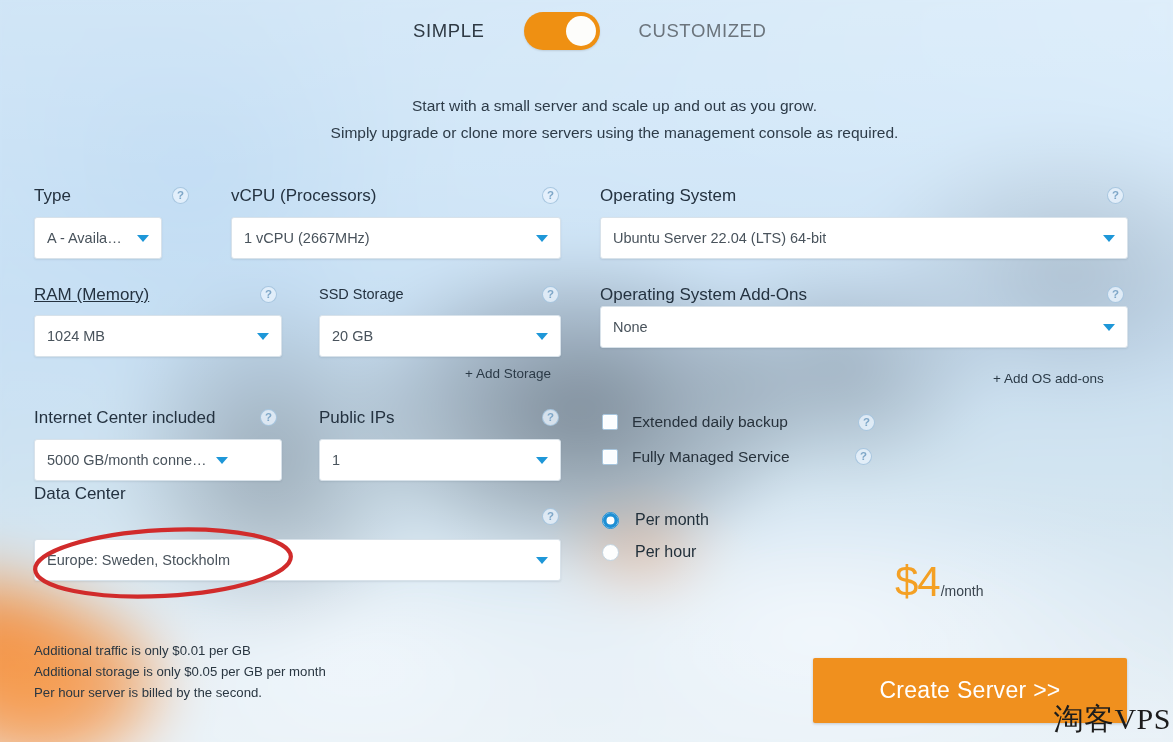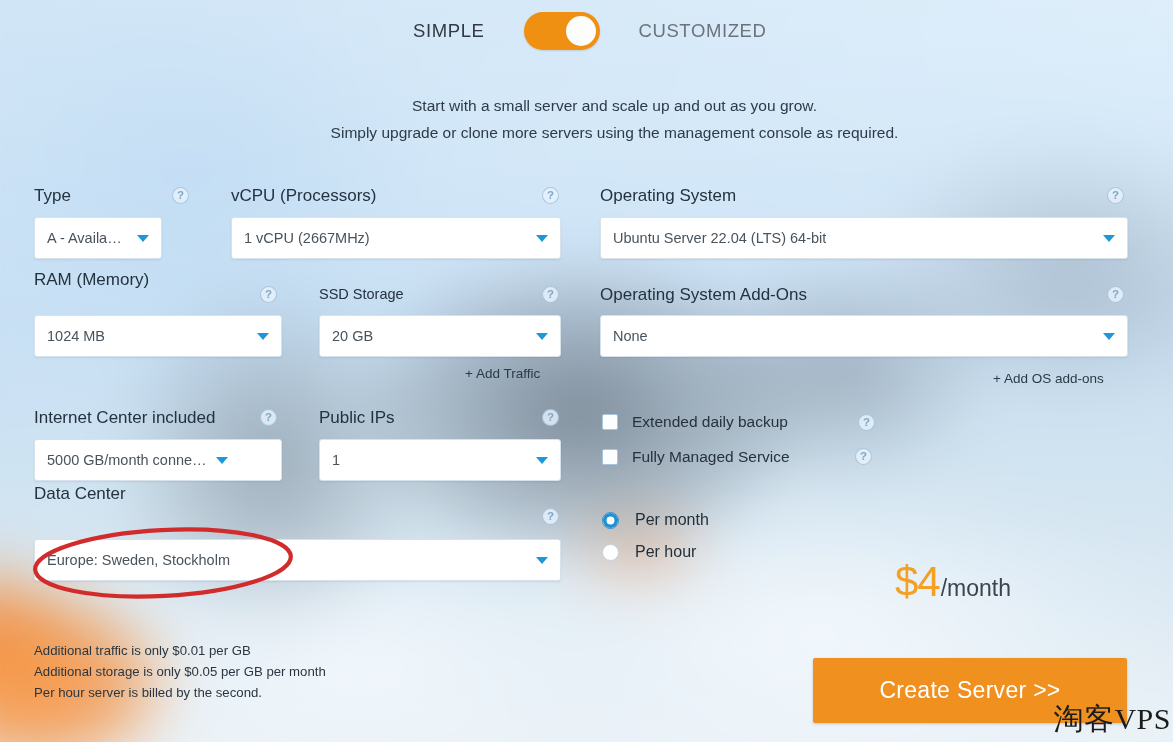--- a/index.html
+++ b/index.html
@@ -227,7 +227,7 @@
       <span class="caret"></span>
     </div>
 
-    <div class="field-label" style="left:34px; top:270px;">RAM (Memory)</div>
+    <div class="field-label" style="left:34px; top:285px;text-decoration:underline;">RAM (Memory)</div>
     <div class="help" style="left:260px; top:286px;">?</div>
     <div class="select caret-right" style="left:34px; top:315px; width:248px;">
       <span class="val">1024 MB</span>

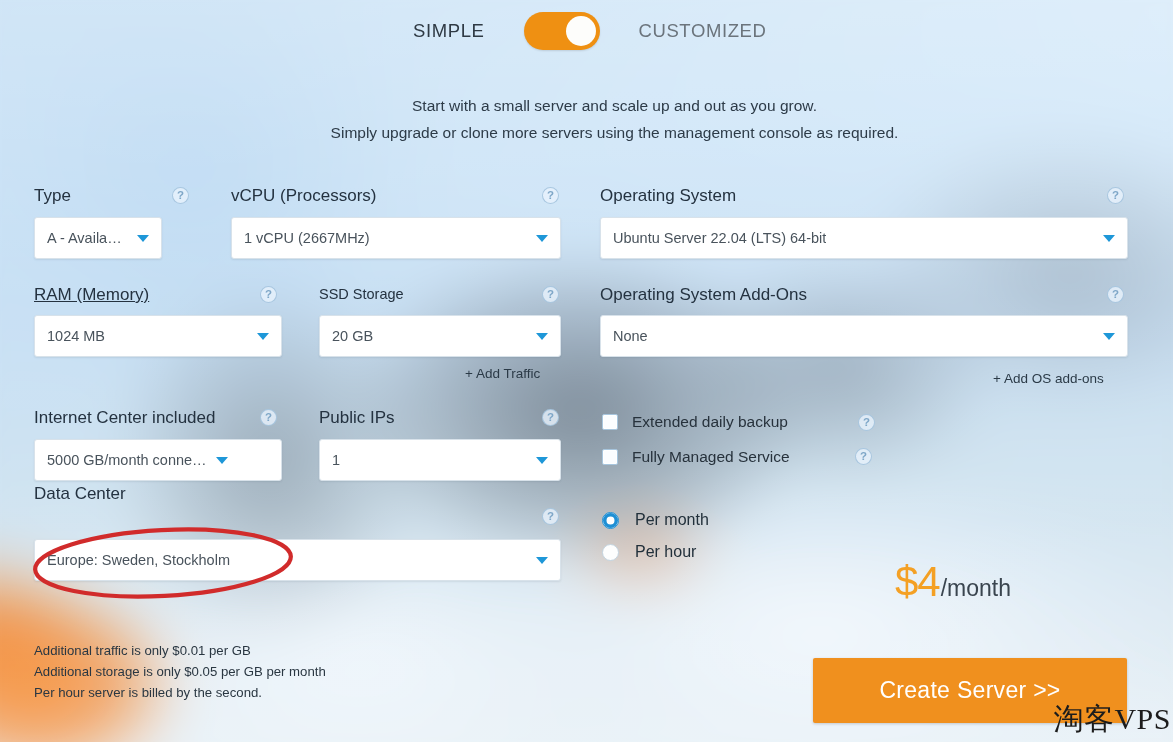--- a/index.html
+++ b/index.html
@@ -244,7 +244,7 @@
 
     <div class="field-label" style="left:600px; top:285px;">Operating System Add-Ons</div>
     <div class="help" style="left:1107px; top:286px;">?</div>
-    <div class="select caret-right" style="left:600px; top:315px; width:528px;align-items:center;">
+    <div class="select caret-right" style="left:600px; top:306px; width:528px;align-items:center;">
       <span class="val">None</span>
       <span class="caret"></span>
     </div>

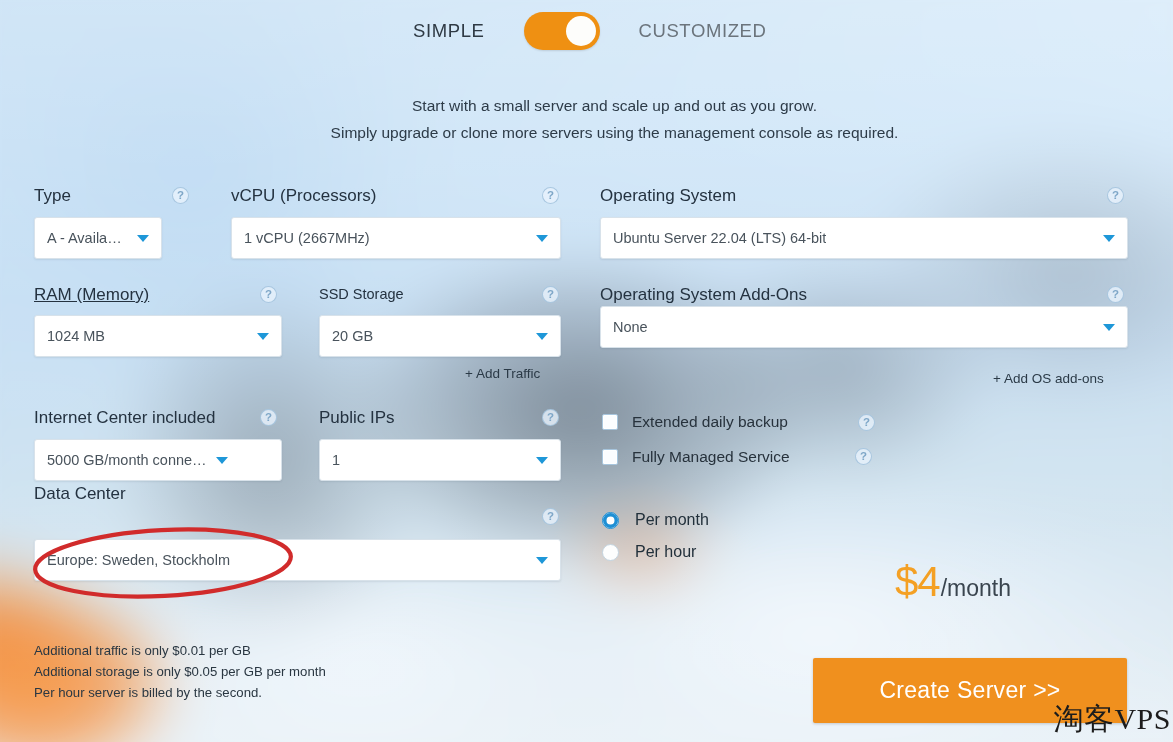--- a/index.html
+++ b/index.html
@@ -240,7 +240,7 @@
       <span class="val">20 GB</span>
       <span class="caret"></span>
     </div>
-    <div class="addlink" style="left:465px; top:366px;">+ Add Traffic</div>
+    <div class="addlink" style="left:465px; top:366px;">+ Add Storage</div>
 
     <div class="field-label" style="left:600px; top:285px;">Operating System Add-Ons</div>
     <div class="help" style="left:1107px; top:286px;">?</div>

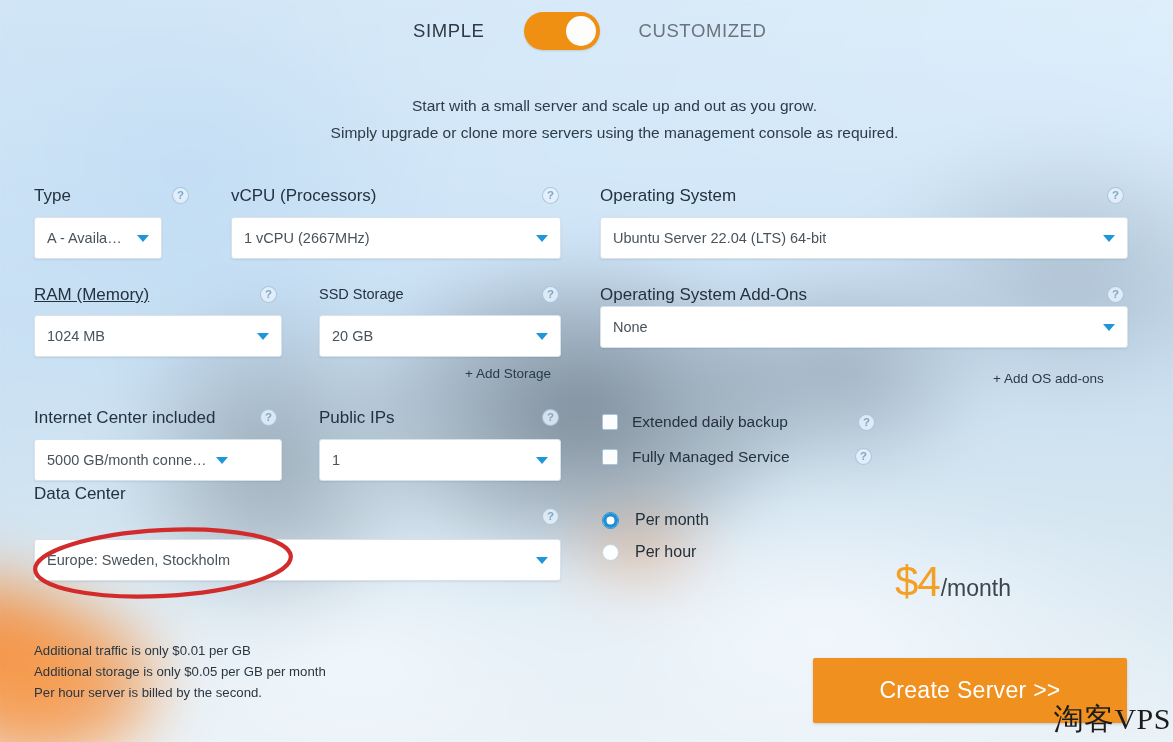--- a/index.html
+++ b/index.html
@@ -152,7 +152,7 @@
     white-space: nowrap;
   }
   #price .amount { font-size: 42px; color: #f4a024; letter-spacing: -1px; }
-  #price .per { font-size: 23px; color: #3a454f; margin-left: 1px; }
+  #price .per { font-size: 14px; color: #3a454f; margin-left: 1px; }
 
   
   .notes {

